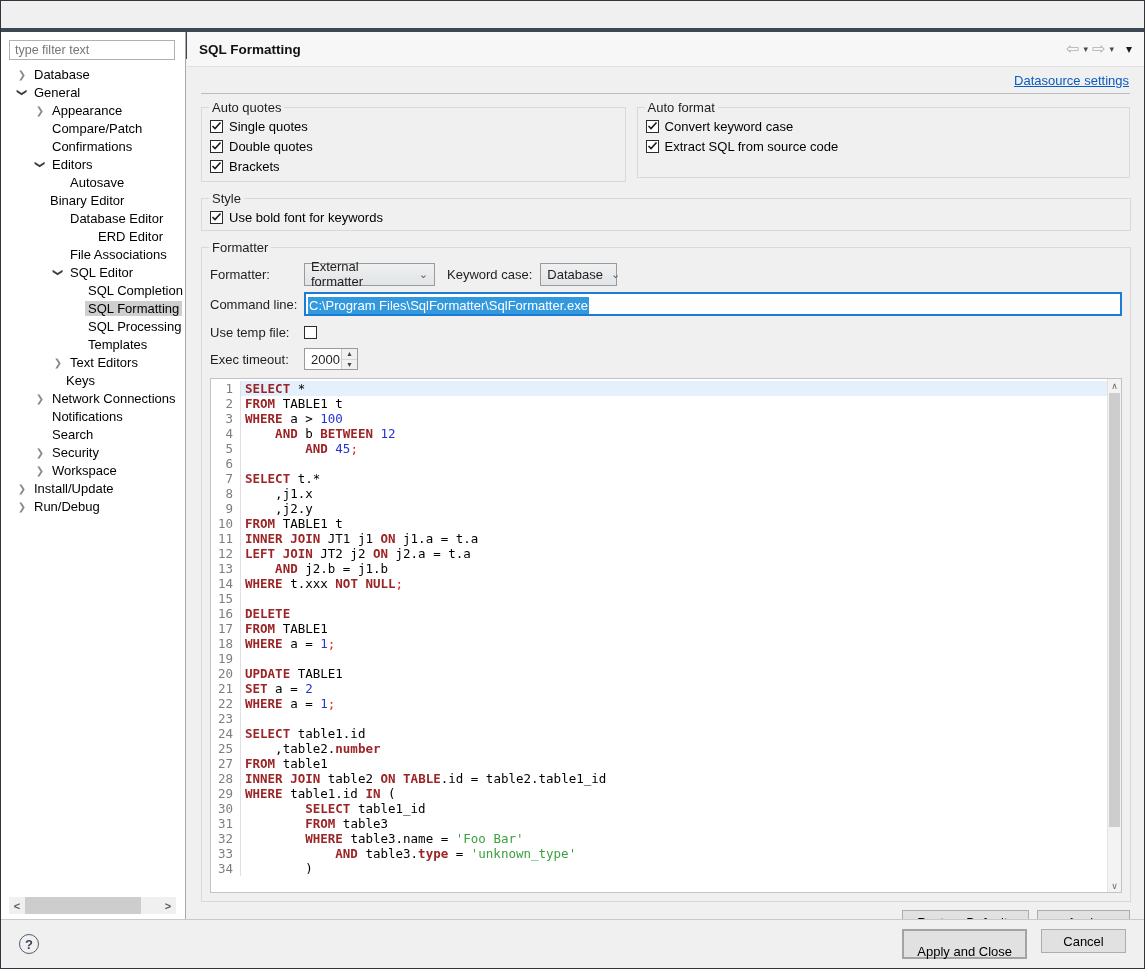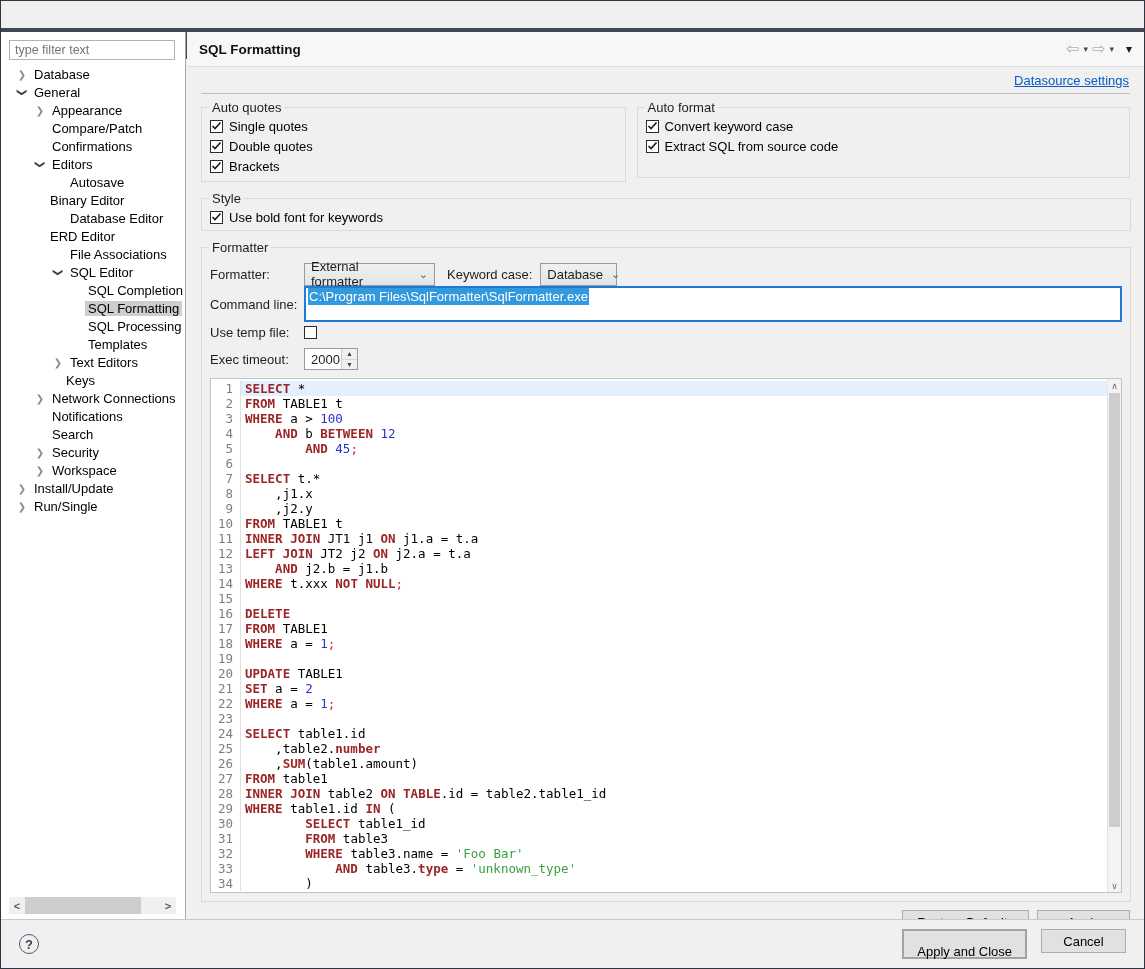--- a/index.html
+++ b/index.html
@@ -164,7 +164,7 @@
           <span class="tw"></span>
           <span class="tree-label">Database Editor</span>
         </div>
-        <div class="tree-row" style="padding-left: 28px;">
+        <div class="tree-row" style="padding-left: 76px;">
           <span class="tw"></span>
           <span class="tree-label">ERD Editor</span>
         </div>

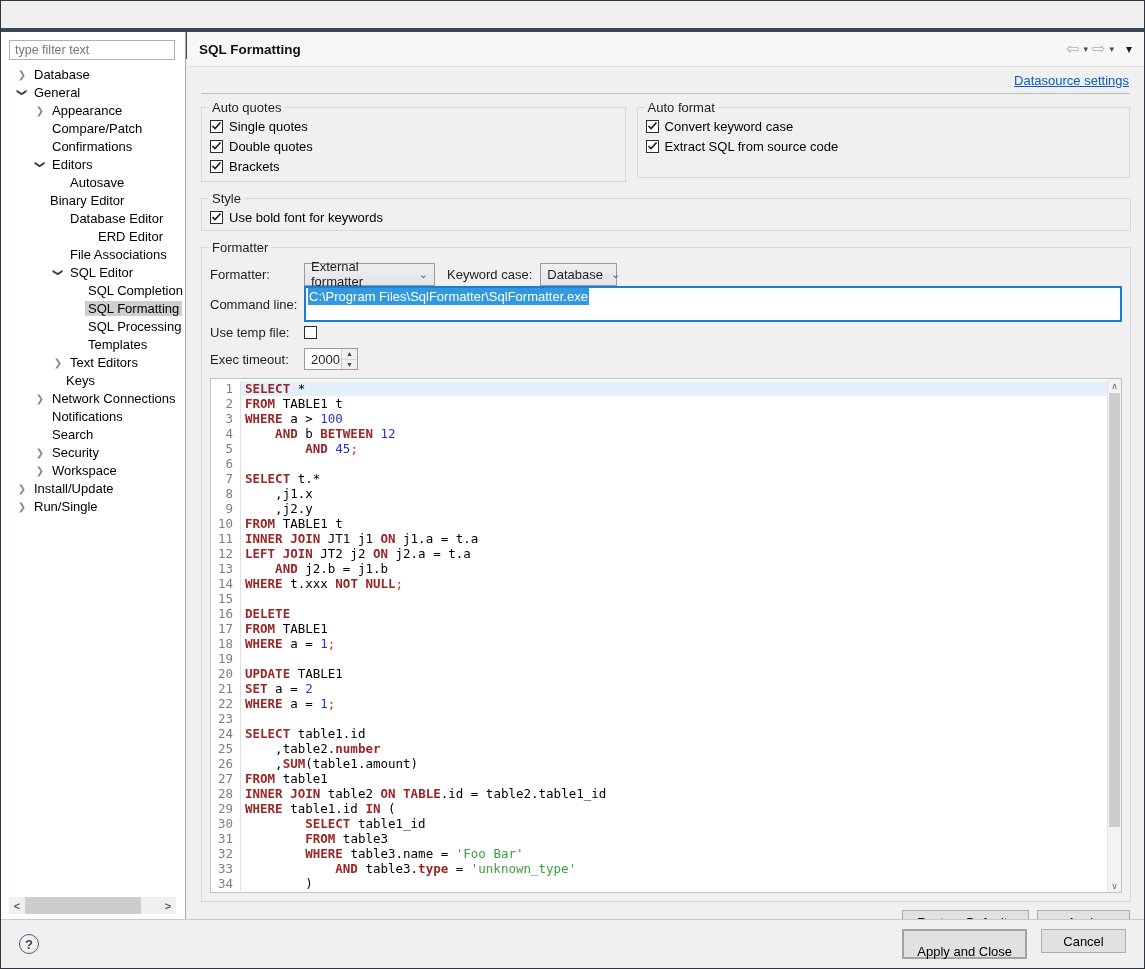--- a/index.html
+++ b/index.html
@@ -68,7 +68,7 @@
   .combo.formatter-combo { width:131px; }
   .combo.kwcase-combo { width:77px; margin-left:8px; }
   .kwcase-label { margin-left:12px; width:auto; flex:0 0 auto; margin-right:0; }
-  .cmdline { flex:1; height:36px; border:2px solid #1a7cd4; background:#fff; display:flex; align-items:flex-start; padding:0 2px; overflow:hidden; }
+  .cmdline { flex:1; height:24px; border:2px solid #1a7cd4; background:#fff; display:flex; align-items:flex-end; padding:0 2px; overflow:hidden; }
   .cmdline .sel { background:#3399df; color:#ffffff; font-size:13px; white-space:pre; padding:1px 1px; }
   .spinner { display:flex; height:22px; border:1px solid #9a9a9a; background:#fff; width:54px; }
   .spin-value { flex:1; display:flex; align-items:center; padding-left:6px; font-size:13px; background:#fff; }

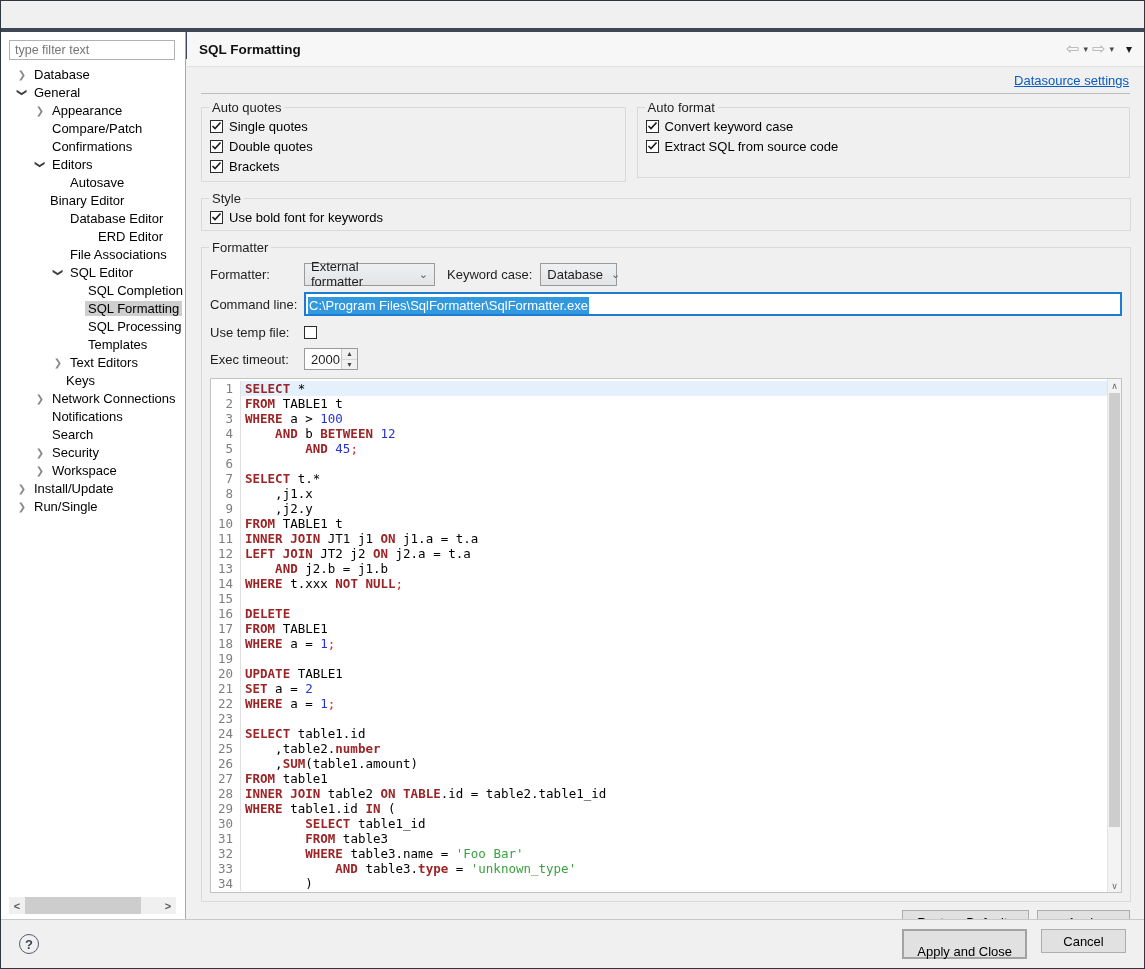--- a/index.html
+++ b/index.html
@@ -226,7 +226,7 @@
         </div>
         <div class="tree-row" style="padding-left: 12px;">
           <span class="tw">❯</span>
-          <span class="tree-label">Run/Single</span>
+          <span class="tree-label">Run/Debug</span>
         </div>
       </div>
     <div class="hscroll">

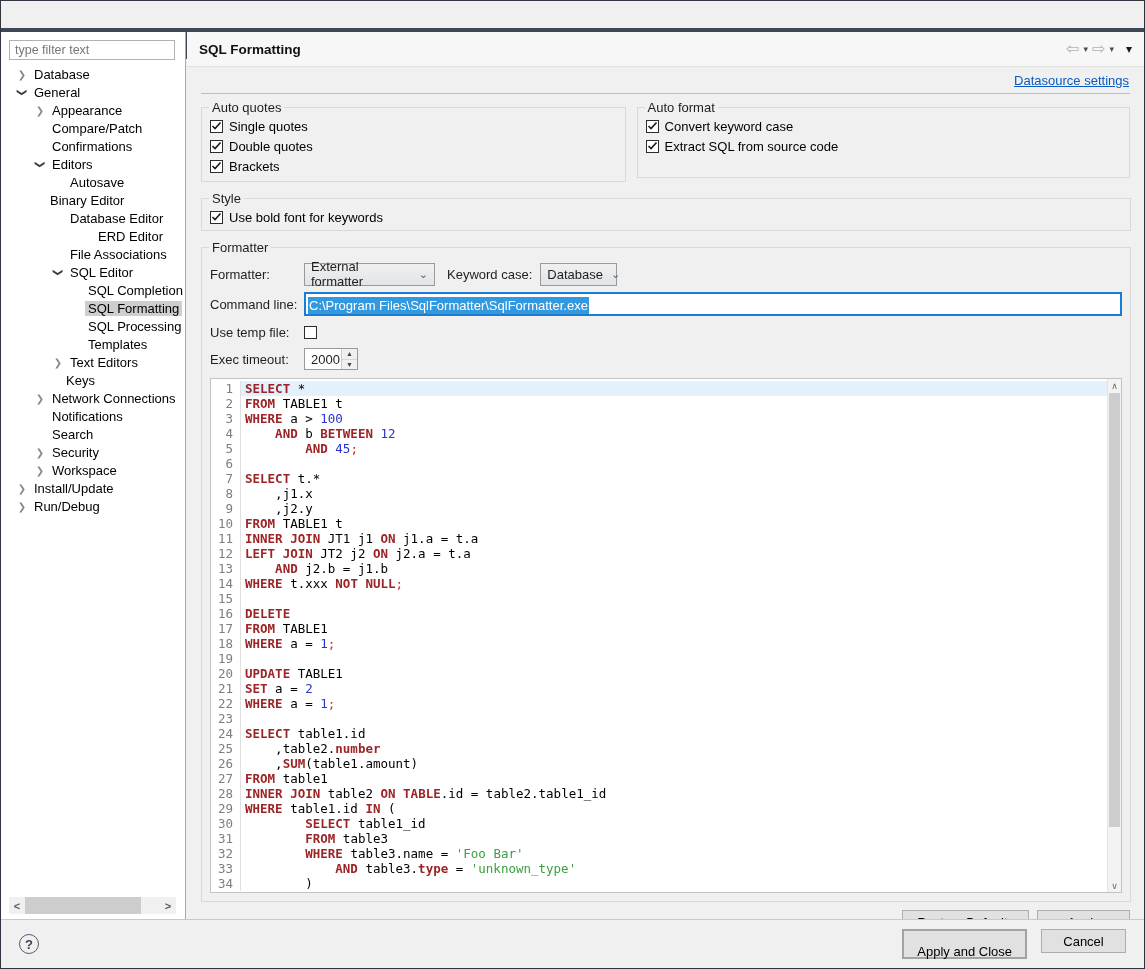--- a/index.html
+++ b/index.html
@@ -387,7 +387,6 @@
             <div class="code-line"><span class="gutter">23</span><span class="code"></span></div>
             <div class="code-line"><span class="gutter">24</span><span class="code"><span class="tok-k">SELECT</span><span class="tok-t"> table1.id</span></span></div>
             <div class="code-line"><span class="gutter">25</span><span class="code"><span class="tok-t">    ,table2.</span><span class="tok-k">number</span></span></div>
-            <div class="code-line"><span class="gutter">26</span><span class="code"><span class="tok-t">    ,</span><span class="tok-k">SUM</span><span class="tok-t">(table1.amount)</span></span></div>
             <div class="code-line"><span class="gutter">27</span><span class="code"><span class="tok-k">FROM</span><span class="tok-t"> table1</span></span></div>
             <div class="code-line"><span class="gutter">28</span><span class="code"><span class="tok-k">INNER JOIN</span><span class="tok-t"> table2 </span><span class="tok-k">ON</span><span class="tok-t"> </span><span class="tok-k">TABLE</span><span class="tok-t">.id = table2.table1_id</span></span></div>
             <div class="code-line"><span class="gutter">29</span><span class="code"><span class="tok-k">WHERE</span><span class="tok-t"> table1.id </span><span class="tok-k">IN</span><span class="tok-t"> (</span></span></div>

